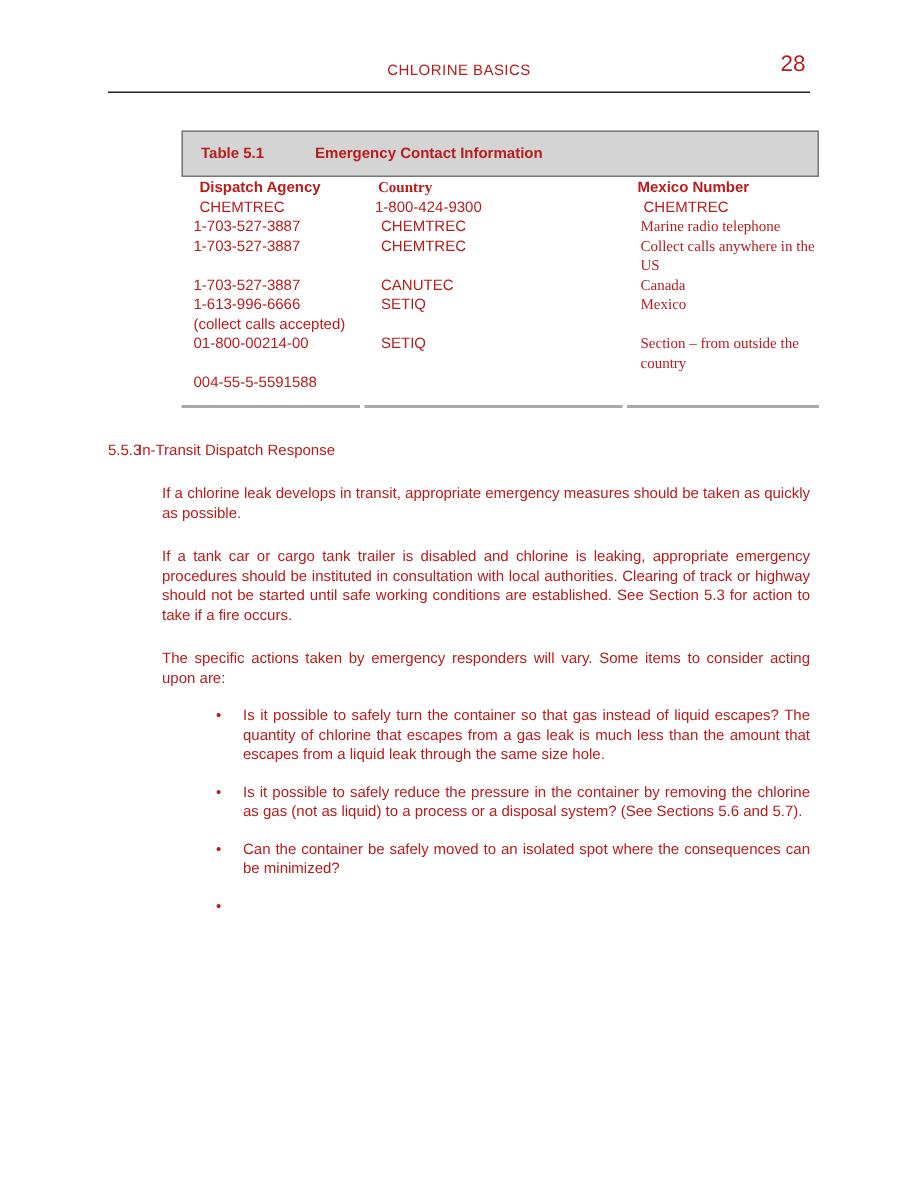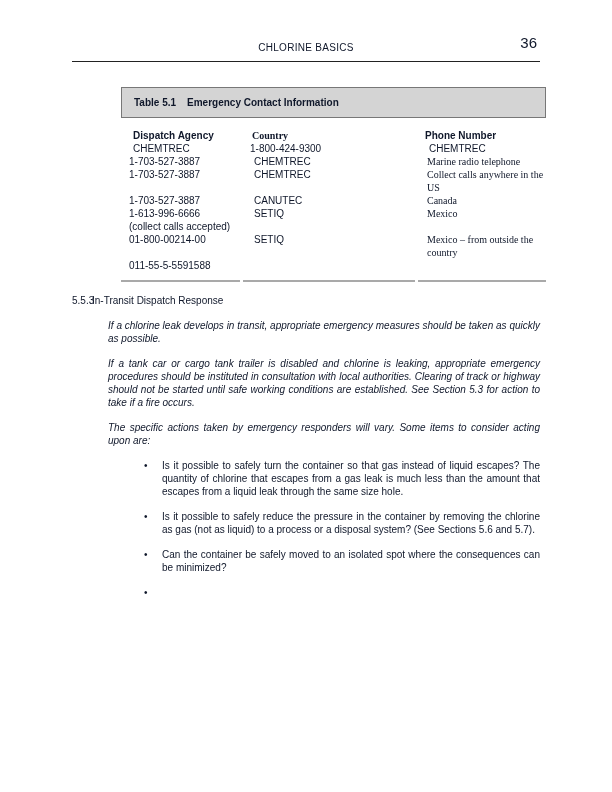--- a/index.html
+++ b/index.html
@@ -5,7 +5,7 @@
   html, body { margin:0; padding:0; background:#ffffff; }
   .page {
     position:relative; width:612px; height:792px; background:#ffffff;
-    font-family:"Liberation Sans", sans-serif; color:#0f172a; overflow:hidden;
+    font-family:"Liberation Sans", sans-serif; color:#b91c1c; overflow:hidden;
   }
 
   

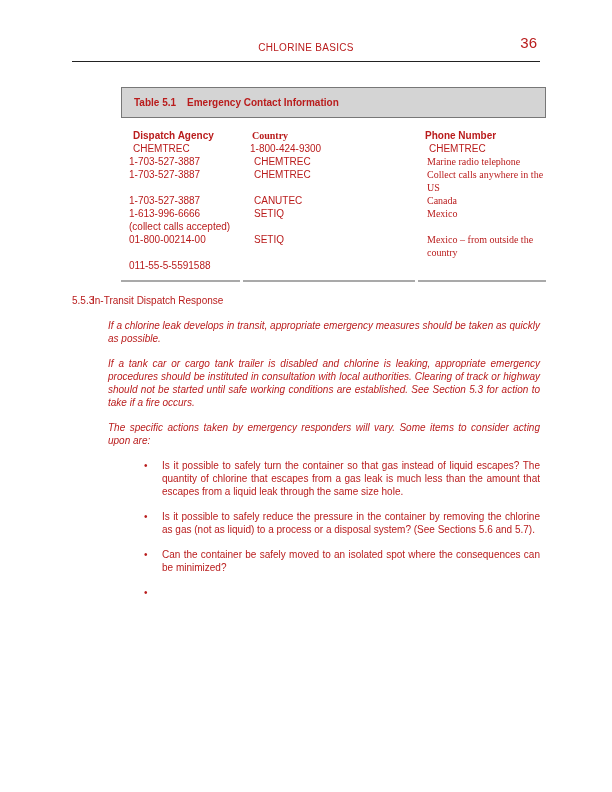--- a/index.html
+++ b/index.html
@@ -52,7 +52,7 @@
 
   <div class="hdr">
     <div class="hdr-title">CHLORINE BASICS</div>
-    <div class="hdr-page">36</div>
+    <div class="hdr-page">28</div>
   </div>
 
   <div class="tbl">

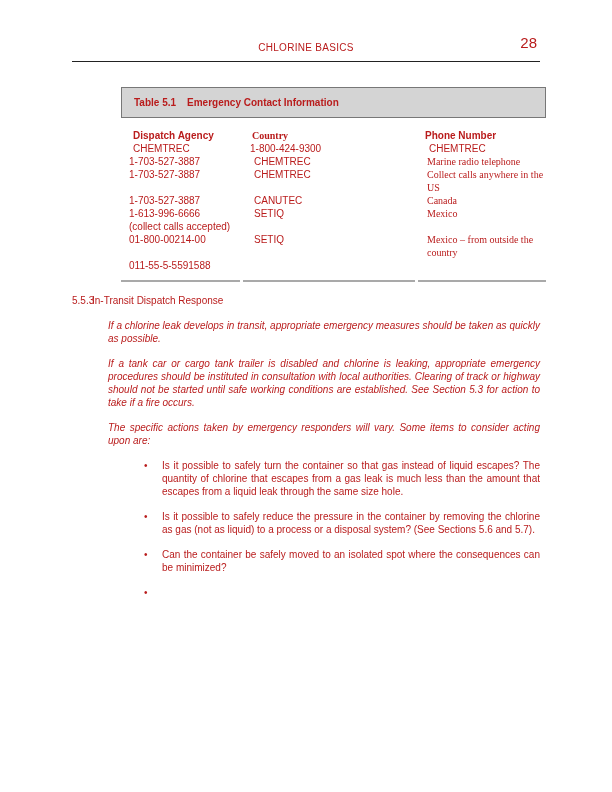--- a/index.html
+++ b/index.html
@@ -21,7 +21,7 @@
     box-sizing:border-box; height:31px; border:1px solid #777; background:#d4d4d4;
     display:flex; align-items:center; padding-left:12px; font-weight:bold;
   }
-  .cap-title { margin-left:11px; }
+  .cap-title { margin-left:34px; }
   .tbl-grid { display:grid; grid-template-columns:121px 175px 129px;
               margin-top:11px; line-height:13px; }
   .cell { white-space:pre-line; }

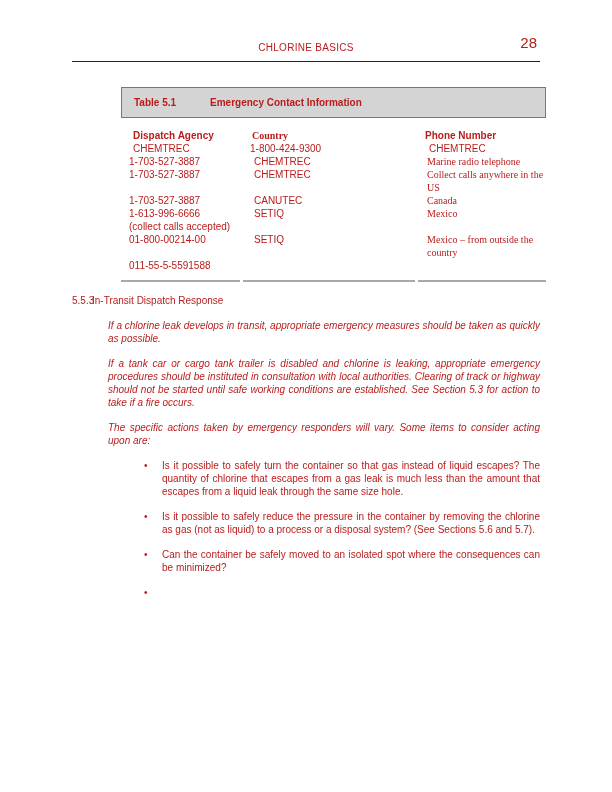--- a/index.html
+++ b/index.html
@@ -23,7 +23,7 @@
   }
   .cap-title { margin-left:34px; }
   .tbl-grid { display:grid; grid-template-columns:121px 175px 129px;
-              margin-top:11px; line-height:13px; }
+              margin-top:1px; line-height:13px; }
   .cell { white-space:pre-line; }
   .c1 { padding-left:12px; }
   .c2 { padding-left:10px;font-family:Liberation Serif, serif; }

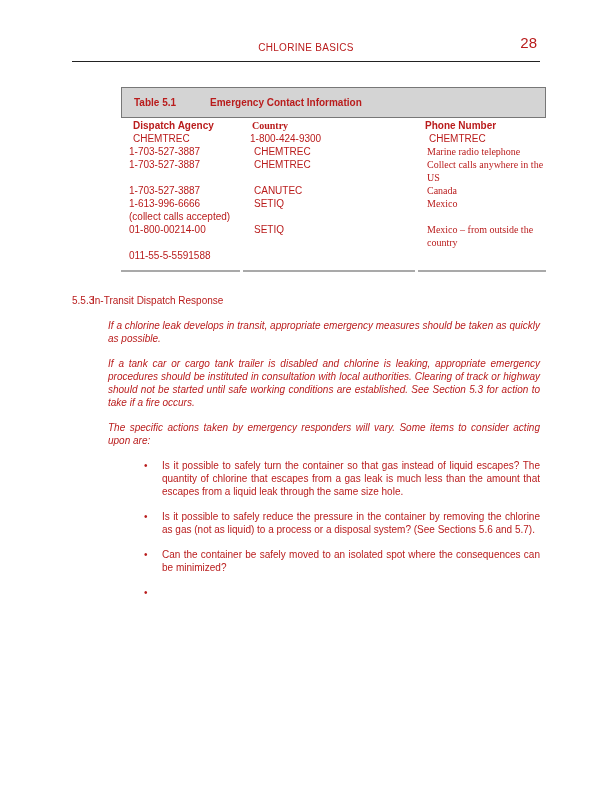--- a/index.html
+++ b/index.html
@@ -64,7 +64,7 @@
     <div class="tbl-grid">
       <div class="cell c1 th">Dispatch Agency</div>
       <div class="cell c2 th">Country</div>
-      <div class="cell c3 th">Phone Number</div>
+      <div class="cell c3 th">Mexico Number</div>
 
       <div class="cell c1">CHEMTREC</div>
       <div class="cell c3">1-800-424-9300</div>

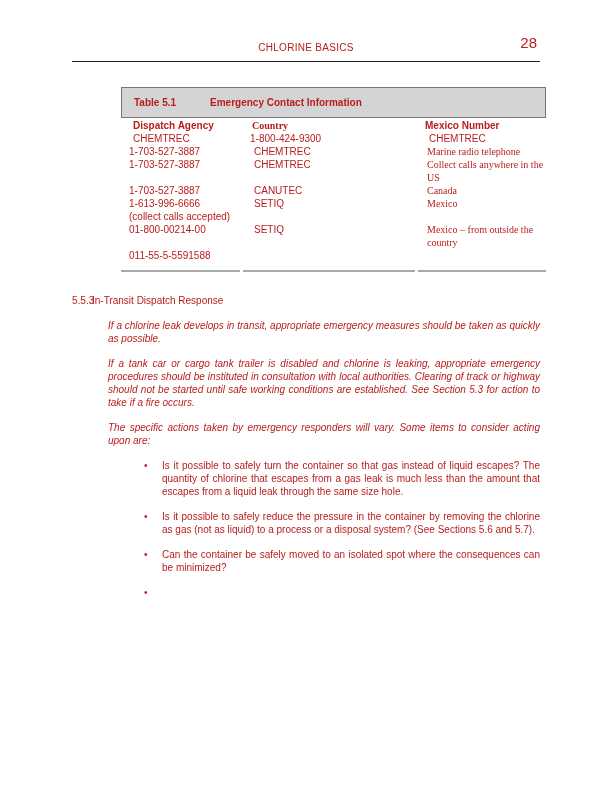--- a/index.html
+++ b/index.html
@@ -90,7 +90,7 @@
       <div class="cell c3">01-800-00214-00</div>
 
       <div class="cell c1">SETIQ</div>
-      <div class="cell c2">Mexico – from outside the
+      <div class="cell c2">Section – from outside the
 country</div>
       <div class="cell c3">011-55-5-5591588</div>
     </div>

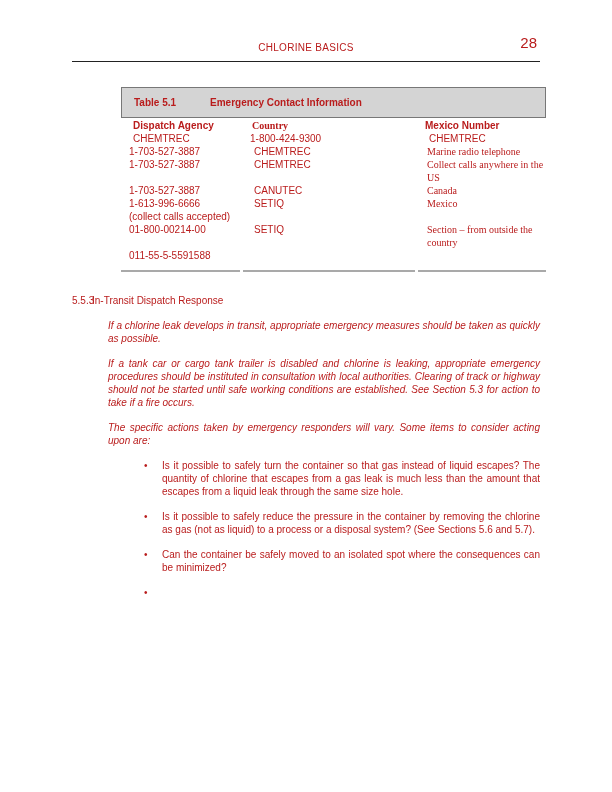--- a/index.html
+++ b/index.html
@@ -92,7 +92,7 @@
       <div class="cell c1">SETIQ</div>
       <div class="cell c2">Section – from outside the
 country</div>
-      <div class="cell c3">011-55-5-5591588</div>
+      <div class="cell c3">004-55-5-5591588</div>
     </div>
 
     <div class="tbl-bottom">

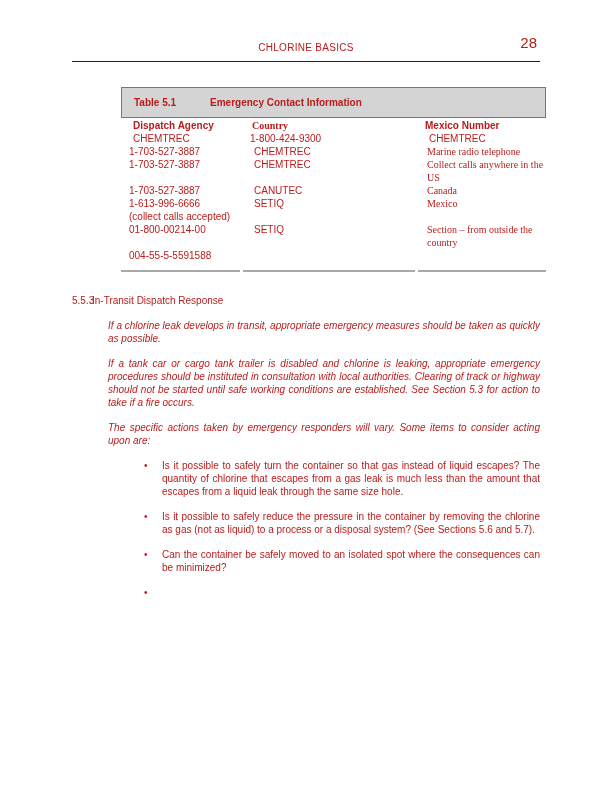--- a/index.html
+++ b/index.html
@@ -38,7 +38,7 @@
              font-size:10px; line-height:13px; }
   .sec-head { margin-bottom:12px; }
   .sec-num { display:inline-block; width:20px; }
-  p.body { margin:4px 0 12px 36px; width:432px; text-align:justify;font-style:italic; }
+  p.body { margin:16px 0 12px 36px; width:432px; text-align:justify; }
   ul.bullets { list-style:none; margin:12px 0 0 0; padding:0 0 0 72px; }
   ul.bullets li { position:relative; box-sizing:border-box; width:396px;
                   padding-left:18px; margin-bottom:12px; text-align:justify; }

